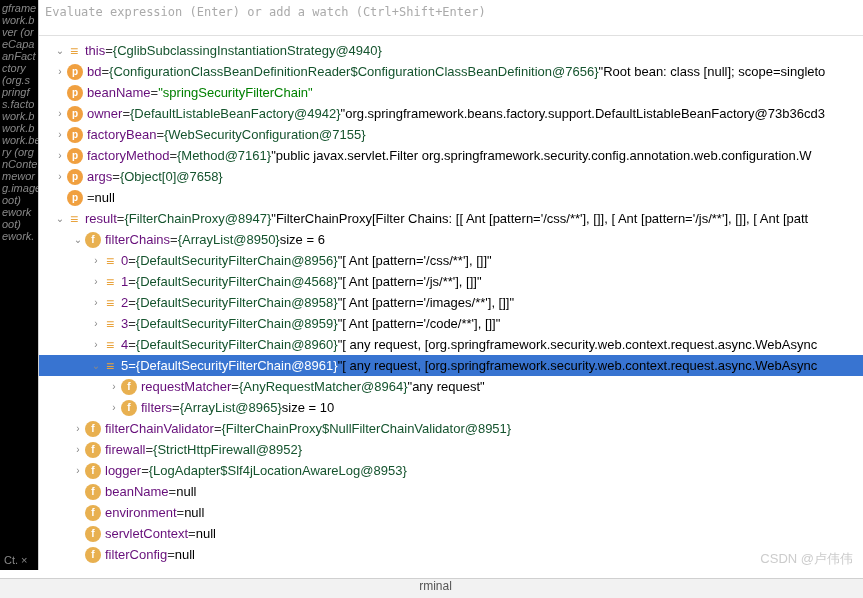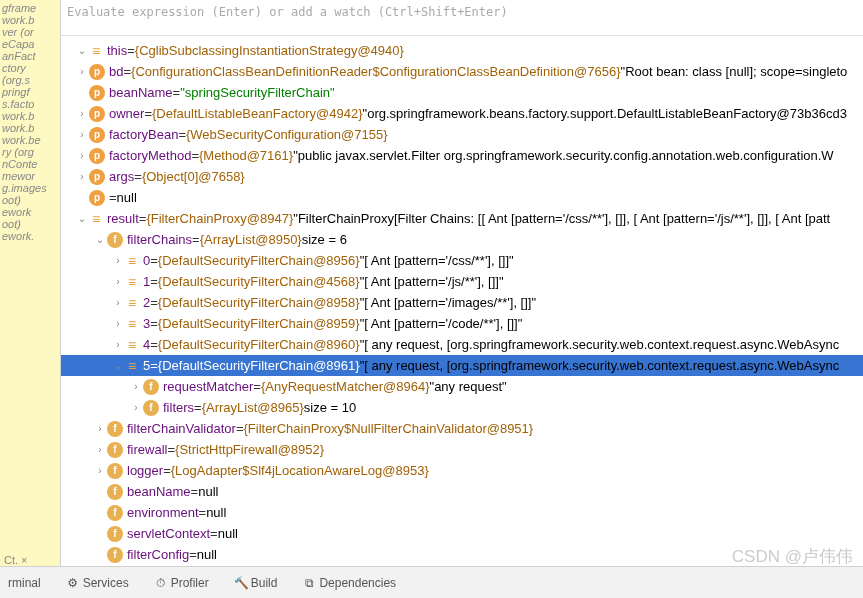--- a/index.html
+++ b/index.html
@@ -15,8 +15,8 @@
   }
   .container { display:flex; height: 570px; }
   .left-pane {
-    width: 61px;
-    background: #fef9c3;
+    width: 39px;
+    background: #000000;
     border-right: 1px solid #d0d0d0;
     overflow: hidden;
     font-size: 11px;

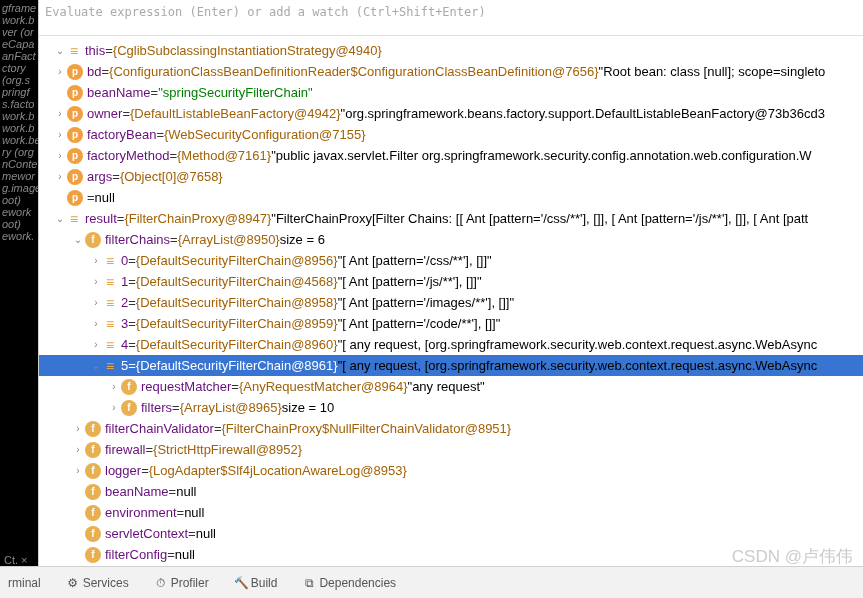--- a/index.html
+++ b/index.html
@@ -82,7 +82,7 @@
   .icon.equals { background:none; color:#e8a33d; font-weight:bold; font-size:14px; width:14px;}
   .gap { display:inline-block; }
   .name { color:#660e7a; }
-  .gray { color:#a16207;}
+  .gray { color:#14532d;}
   .str { color:#008000;}
   .black { color:#000;}
   .bottom-bar {

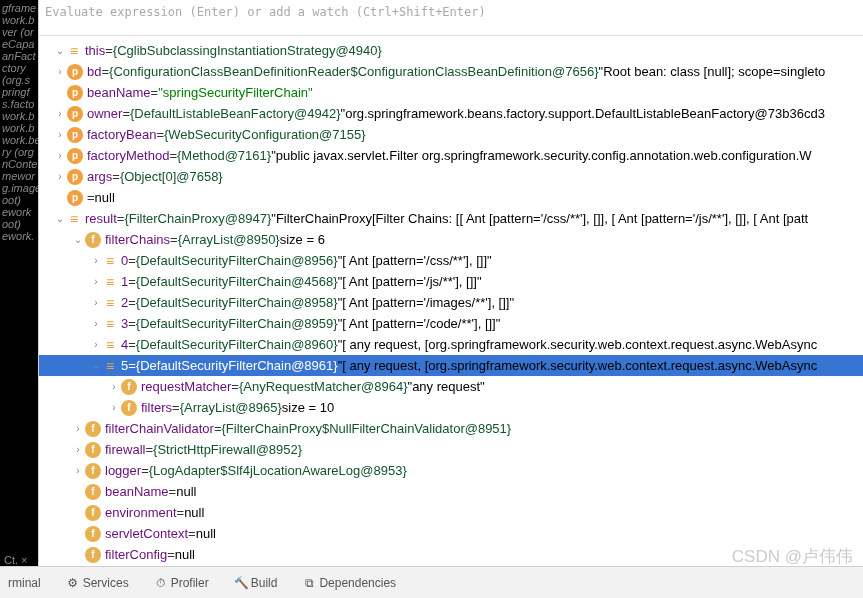--- a/index.html
+++ b/index.html
@@ -103,7 +103,7 @@
     position:absolute;
     right:10px; bottom:30px;
     color:#ccc;
-    font-size:17px;
+    font-size:13px;
   }
   .structure-tabs {
     position:absolute;

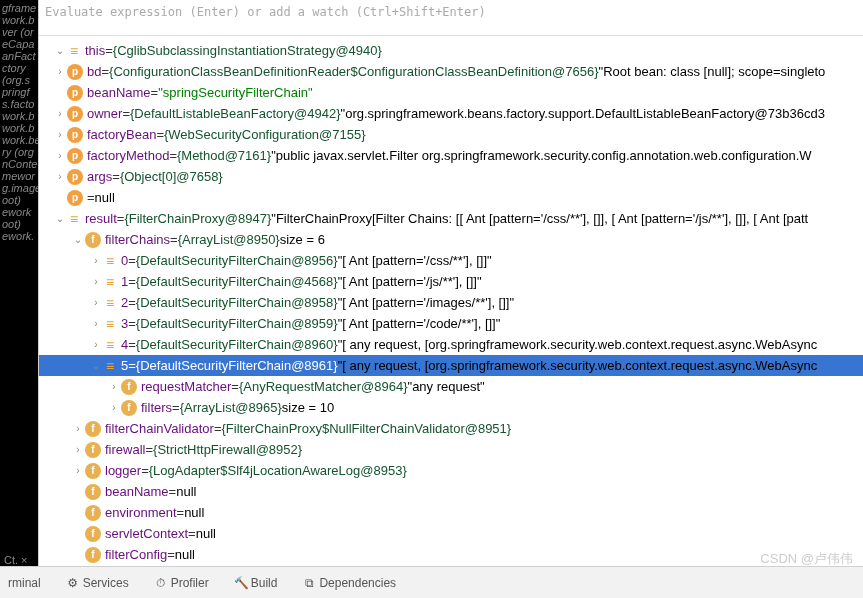--- a/index.html
+++ b/index.html
@@ -88,7 +88,7 @@
   .bottom-bar {
     position:absolute;
     bottom:0; left:0; right:0;
-    height:32px;
+    height:20px;
     border-top:1px solid #d0d0d0;
     background:#f2f2f2;
     display:flex;
@@ -97,6 +97,7 @@
     padding-left:8px;
     font-size:12px;
     color:#555;
+    flex-direction:column;
   }
   .bottom-bar .tab { display:flex; align-items:center; gap:4px;}
   .watermark {

